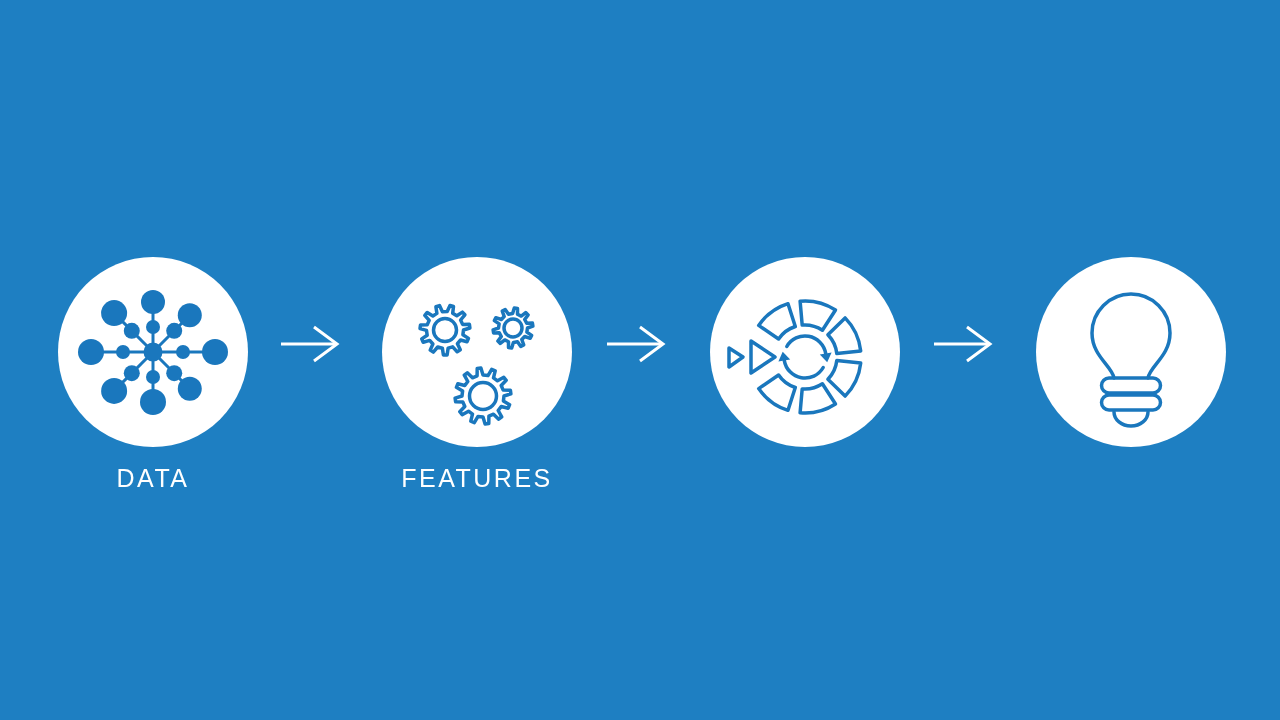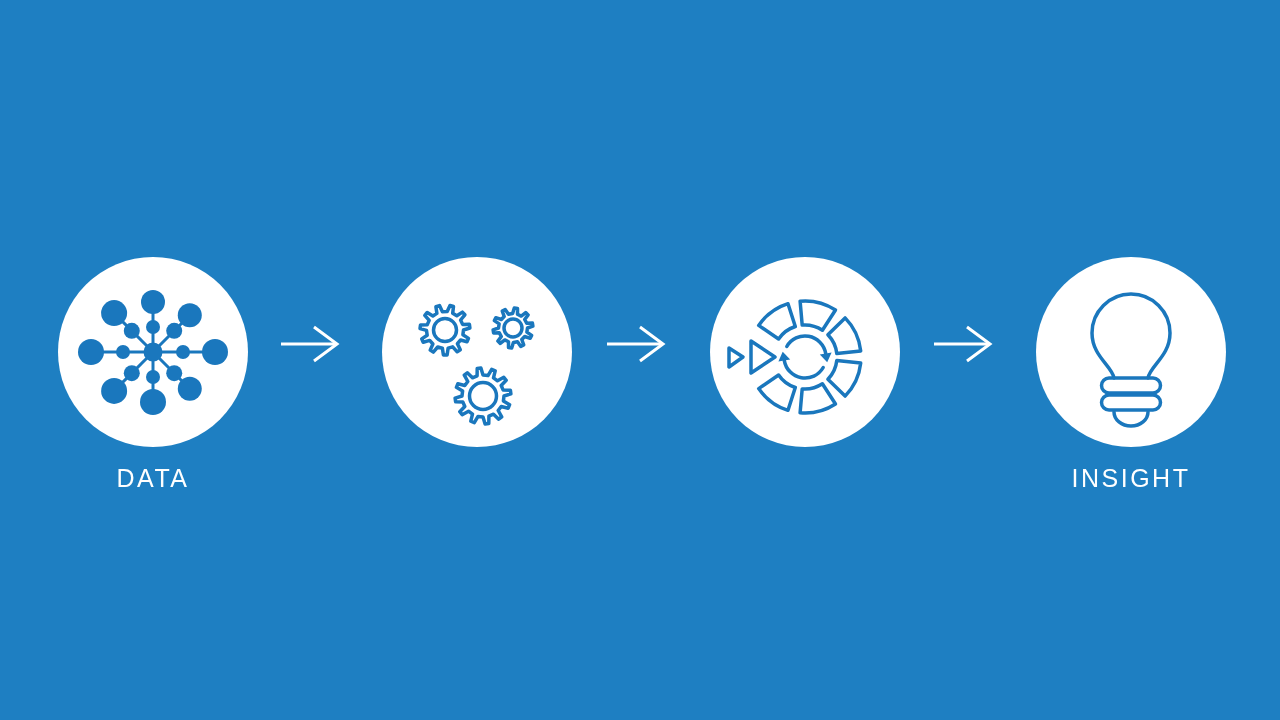--- a/index.html
+++ b/index.html
@@ -78,6 +78,7 @@
         <circle cx="6" cy="44" r="13.5" class="st"></circle>
       </svg>
   </div>
+  <div class="step-label" style="left:382px">FEATURES</div>
 
   <svg class="arrow" style="left:605px" viewBox="-32 -20 64 40">
     <line x1="-30" y1="0" x2="24" y2="0"></line>

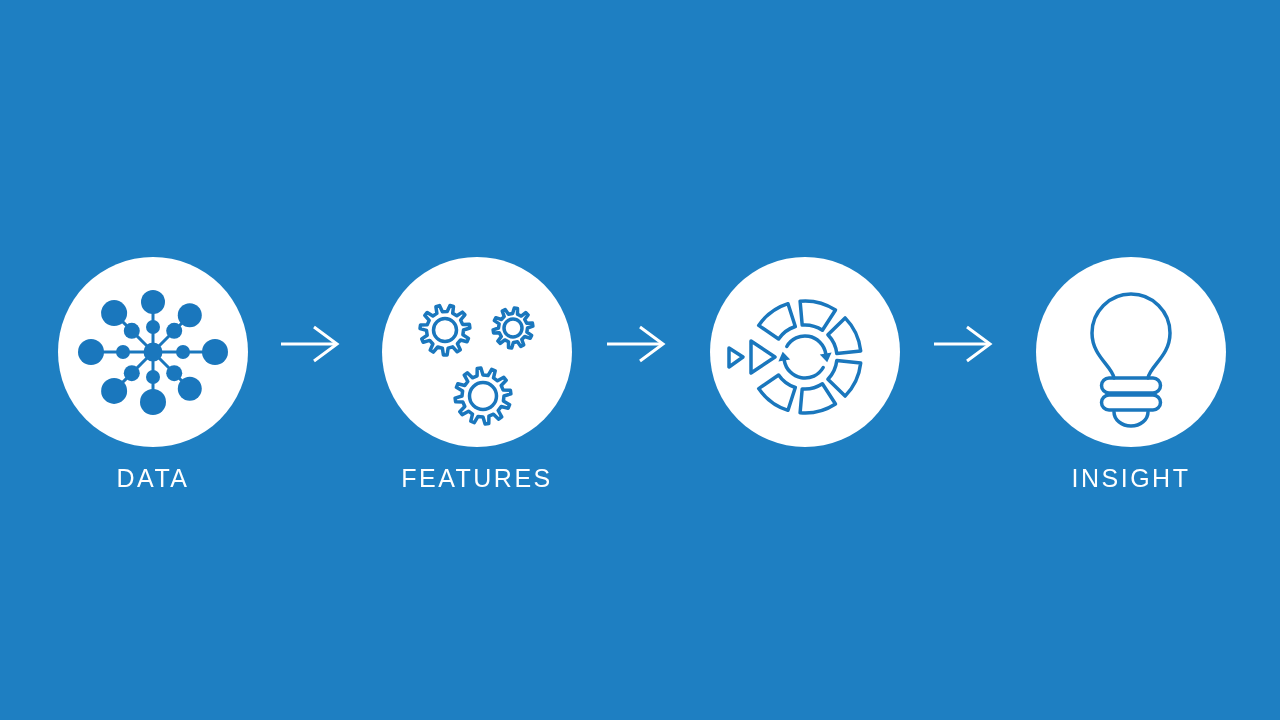--- a/index.html
+++ b/index.html
@@ -115,7 +115,6 @@
         <path d="M -17 60 A 17 14 0 0 0 17 60" class="st"></path>
       </svg>
   </div>
-  <div class="step-label" style="left:1036px">INSIGHT</div>
 
 </div>
 

